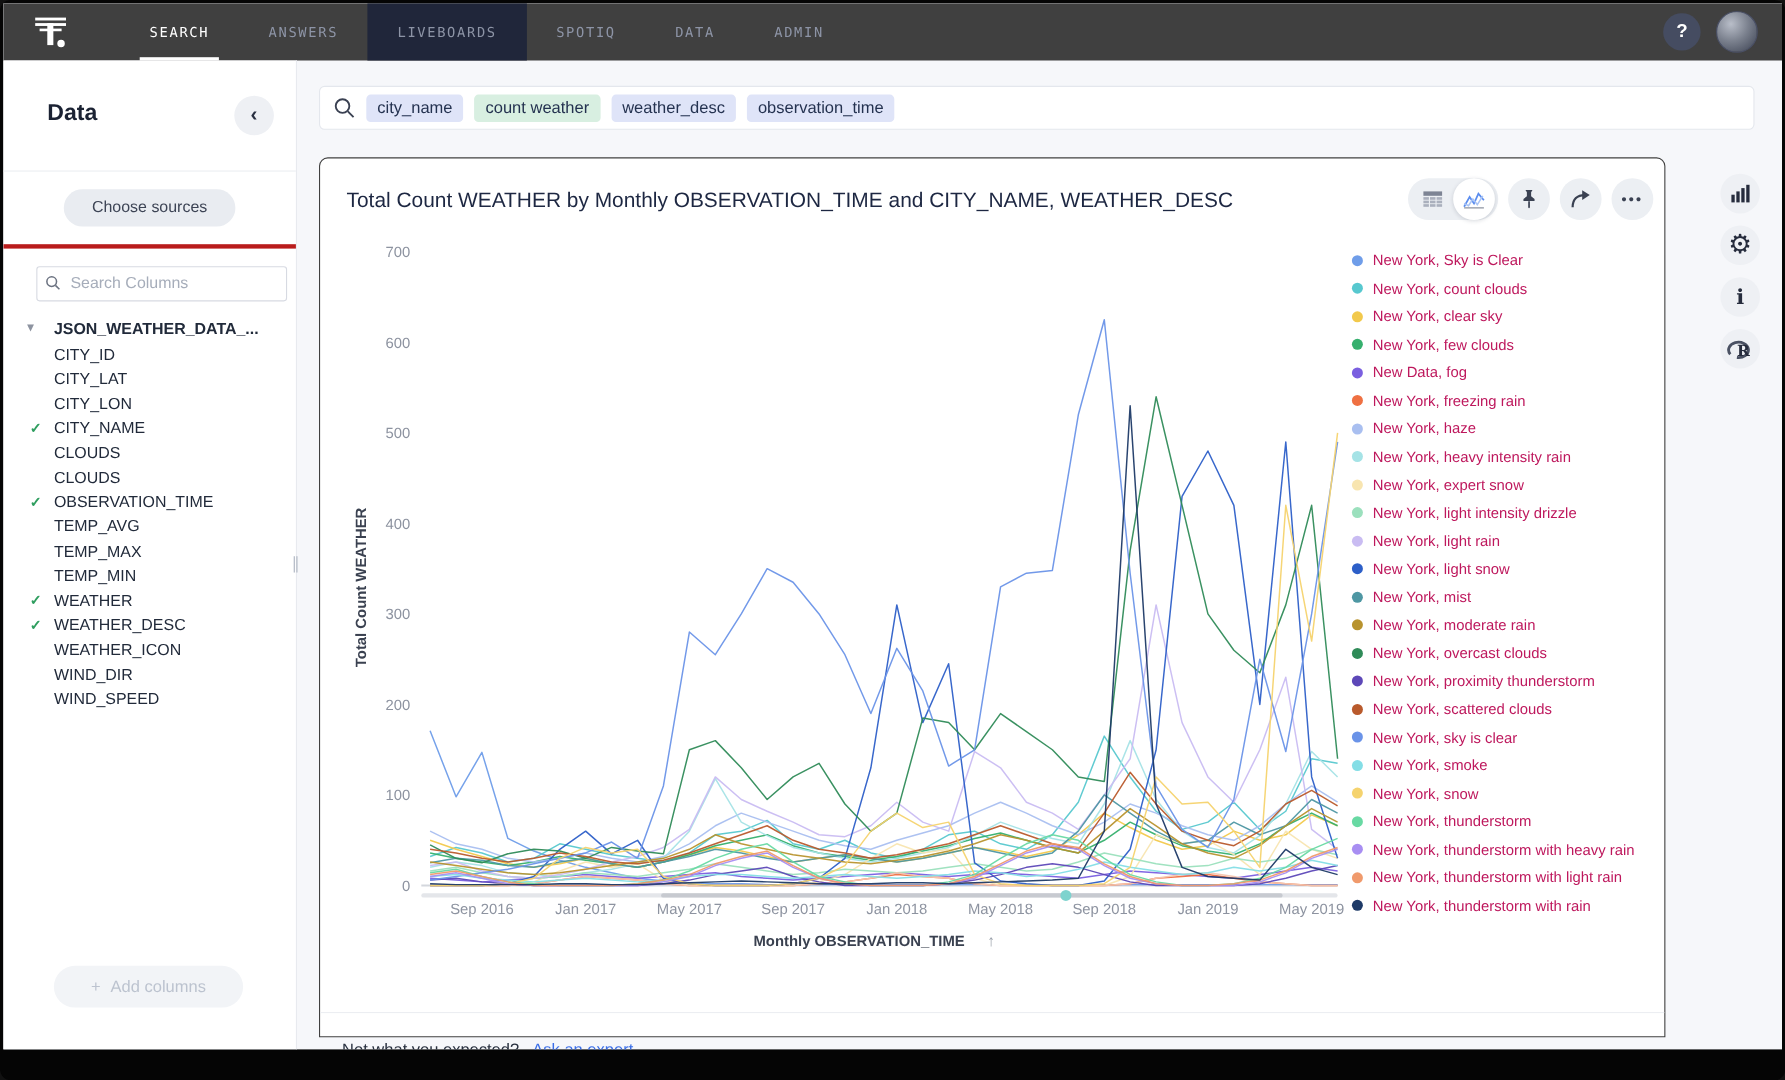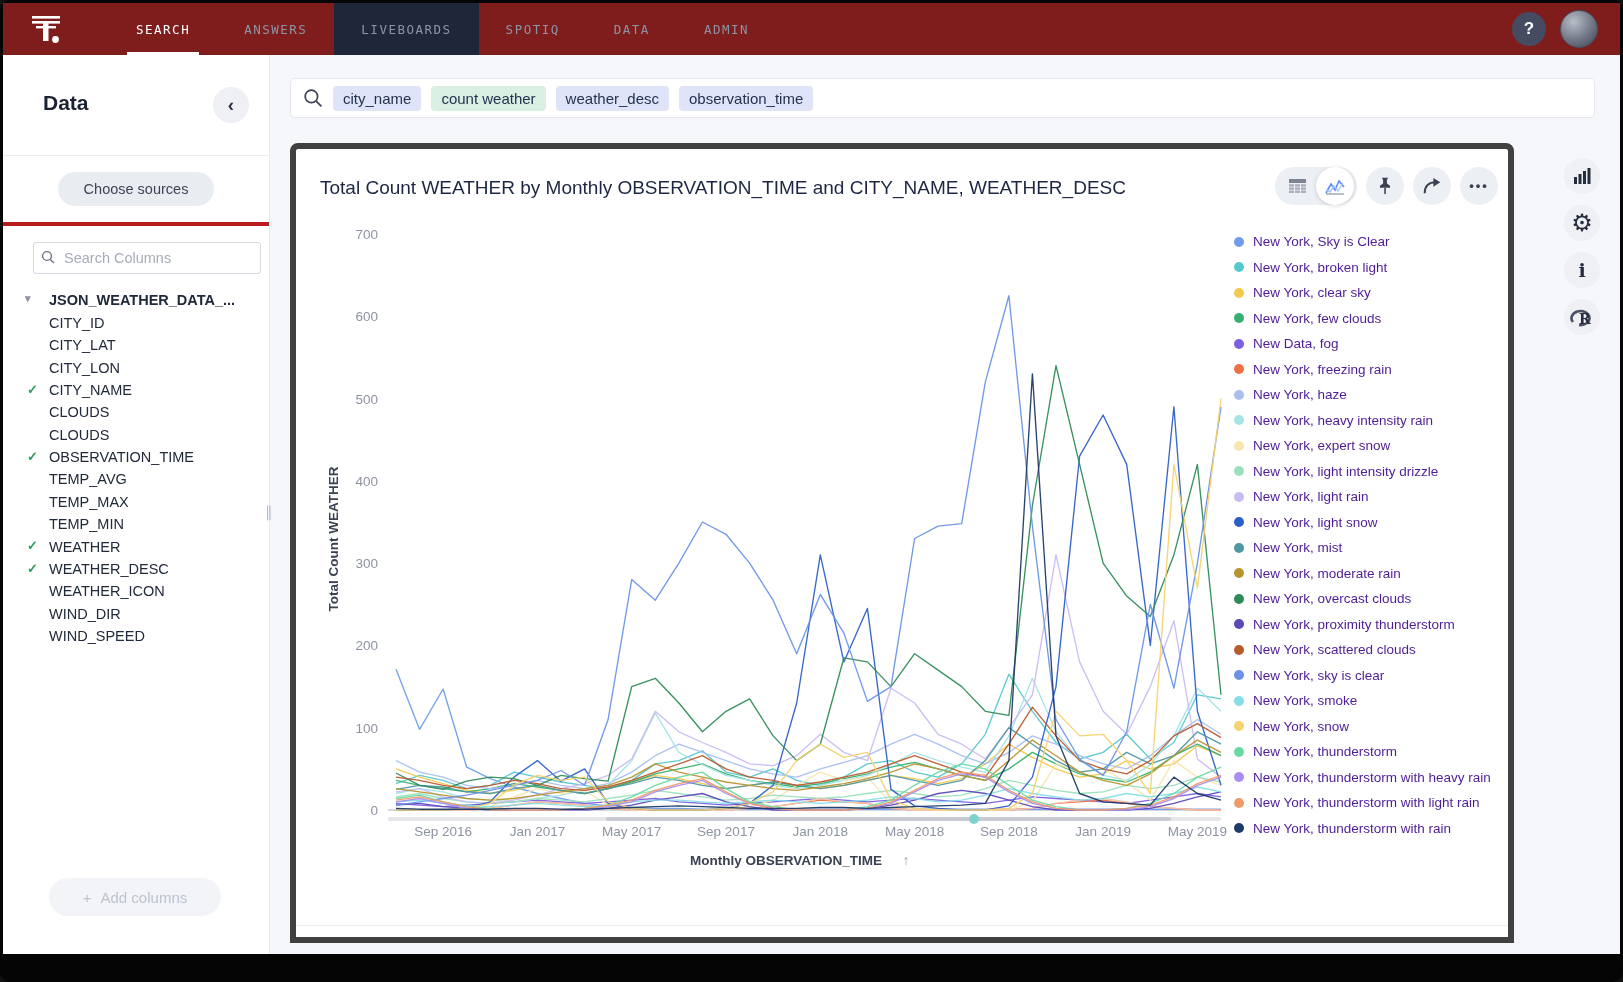--- a/index.html
+++ b/index.html
@@ -8,7 +8,7 @@
   #window{position:absolute;left:3px;top:3px;width:1617px;height:951px;background:#f6f7fa;overflow:hidden;}
 
   
-  #navbar{position:absolute;left:0;top:0;right:0;height:52px;background:#7f1d1d;display:flex;align-items:center;}
+  #navbar{position:absolute;left:0;top:0;right:0;height:52px;background:#404040;display:flex;align-items:center;}
   #logo{width:34px;height:34px;margin-left:26px;flex:0 0 auto;}
   #nav-tabs{display:flex;height:100%;margin-left:46px;}
   .nav-tab{position:relative;display:flex;align-items:center;padding:0 27px;height:100%;

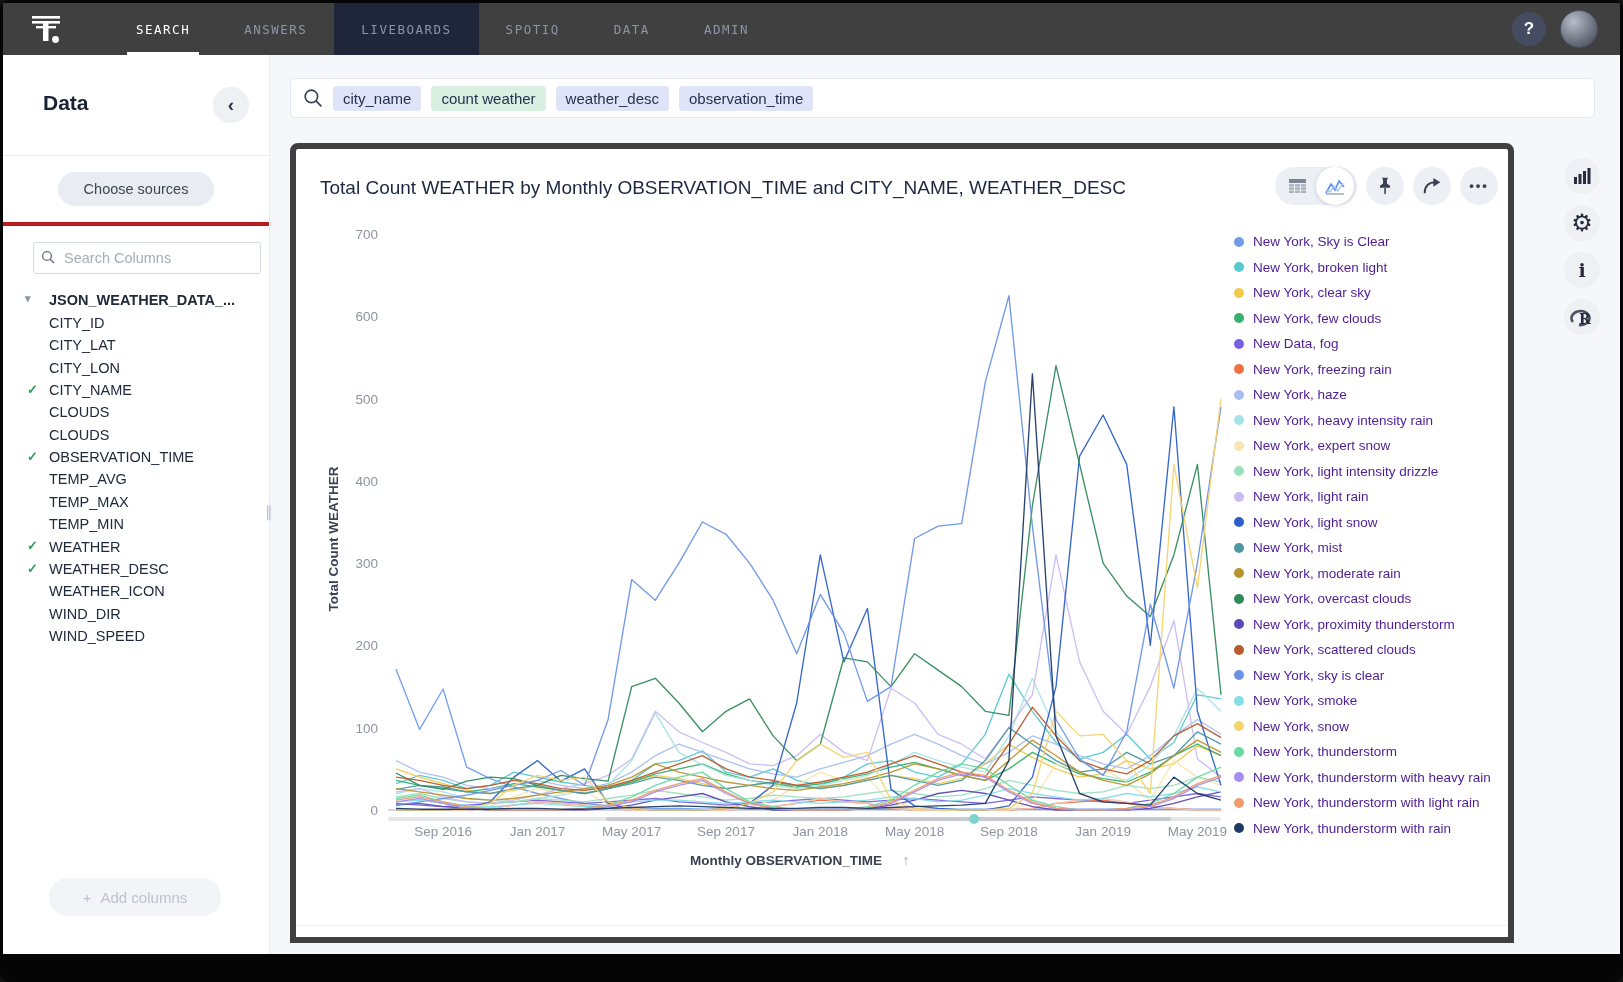--- a/index.html
+++ b/index.html
@@ -47,7 +47,7 @@
   .token.measure{background:#d8efe1;}
 
   
-  #card{position:absolute;left:287px;top:140px;width:1224px;height:800px;background:#fff;border:6px solid #404040;border-radius:8px 8px 0 0;box-sizing:border-box;}
+  #card{position:absolute;left:287px;top:140px;width:1224px;height:800px;background:#fff;border:1px solid #404040;border-radius:8px 8px 0 0;box-sizing:border-box;}
   #answer-title{position:absolute;left:24px;top:28px;font-size:19px;color:#1d2742;font-weight:500;max-width:950px;}
   #chart-toolbar{position:absolute;top:18px;right:10px;display:flex;align-items:center;gap:9px;}
   #view-toggle{display:flex;align-items:center;background:#eceff3;border-radius:20px;height:38px;padding:0 3px;}

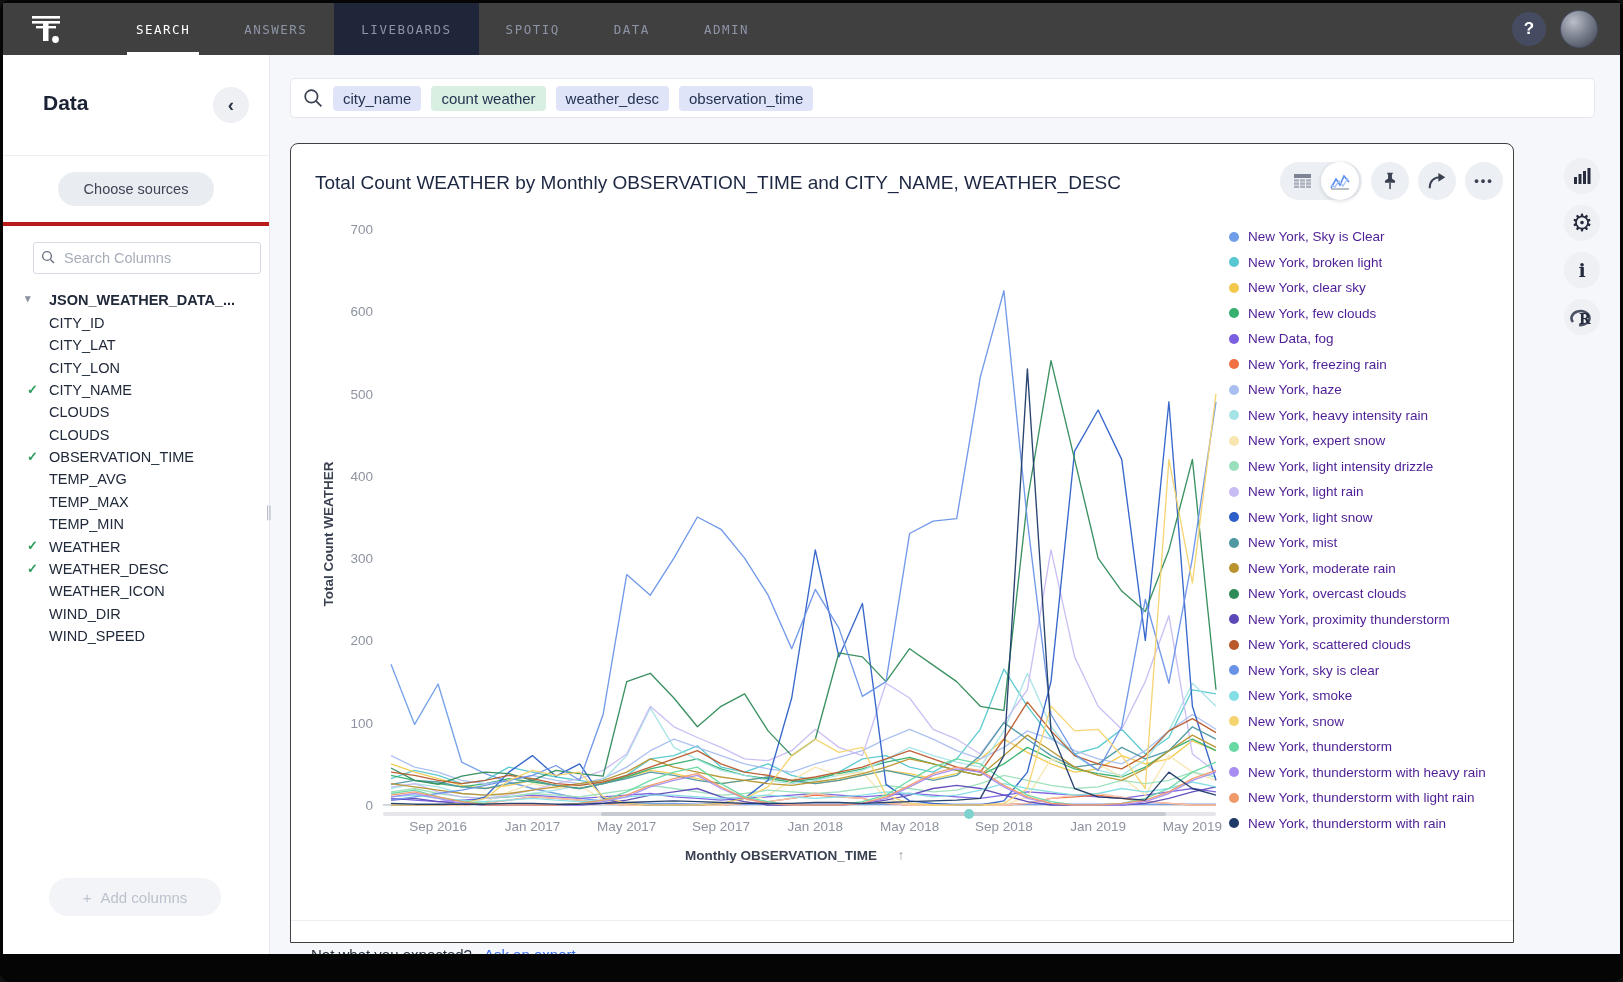--- a/index.html
+++ b/index.html
@@ -56,7 +56,7 @@
   .tool-circle{width:38px;height:38px;border-radius:50%;background:#eceff3;display:flex;align-items:center;justify-content:center;cursor:pointer;color:#3a4152;}
   .tool-circle .dots{font-size:13px;letter-spacing:2px;color:#3a4152;font-weight:bold;line-height:10px;}
   #legend{position:absolute;left:938px;top:80px;width:282px;}
-  .legend-item{display:flex;align-items:center;gap:9px;height:25.5px;font-size:13.5px;color:#4c1d95;cursor:pointer;white-space:nowrap;}
+  .legend-item{display:flex;align-items:center;gap:9px;height:25.5px;font-size:13.5px;color:#be185d;cursor:pointer;white-space:nowrap;}
   .legend-dot{width:10px;height:10px;border-radius:50%;flex:0 0 auto;}
   #chart-wrap{position:absolute;left:20px;top:60px;width:920px;height:668px;}
   #card-footer{position:absolute;left:0;right:0;top:748px;border-top:1px solid #eceef2;padding:25px 20px 0 20px;font-size:15px;color:#28303f;display:flex;gap:12px;margin-top:28px;}

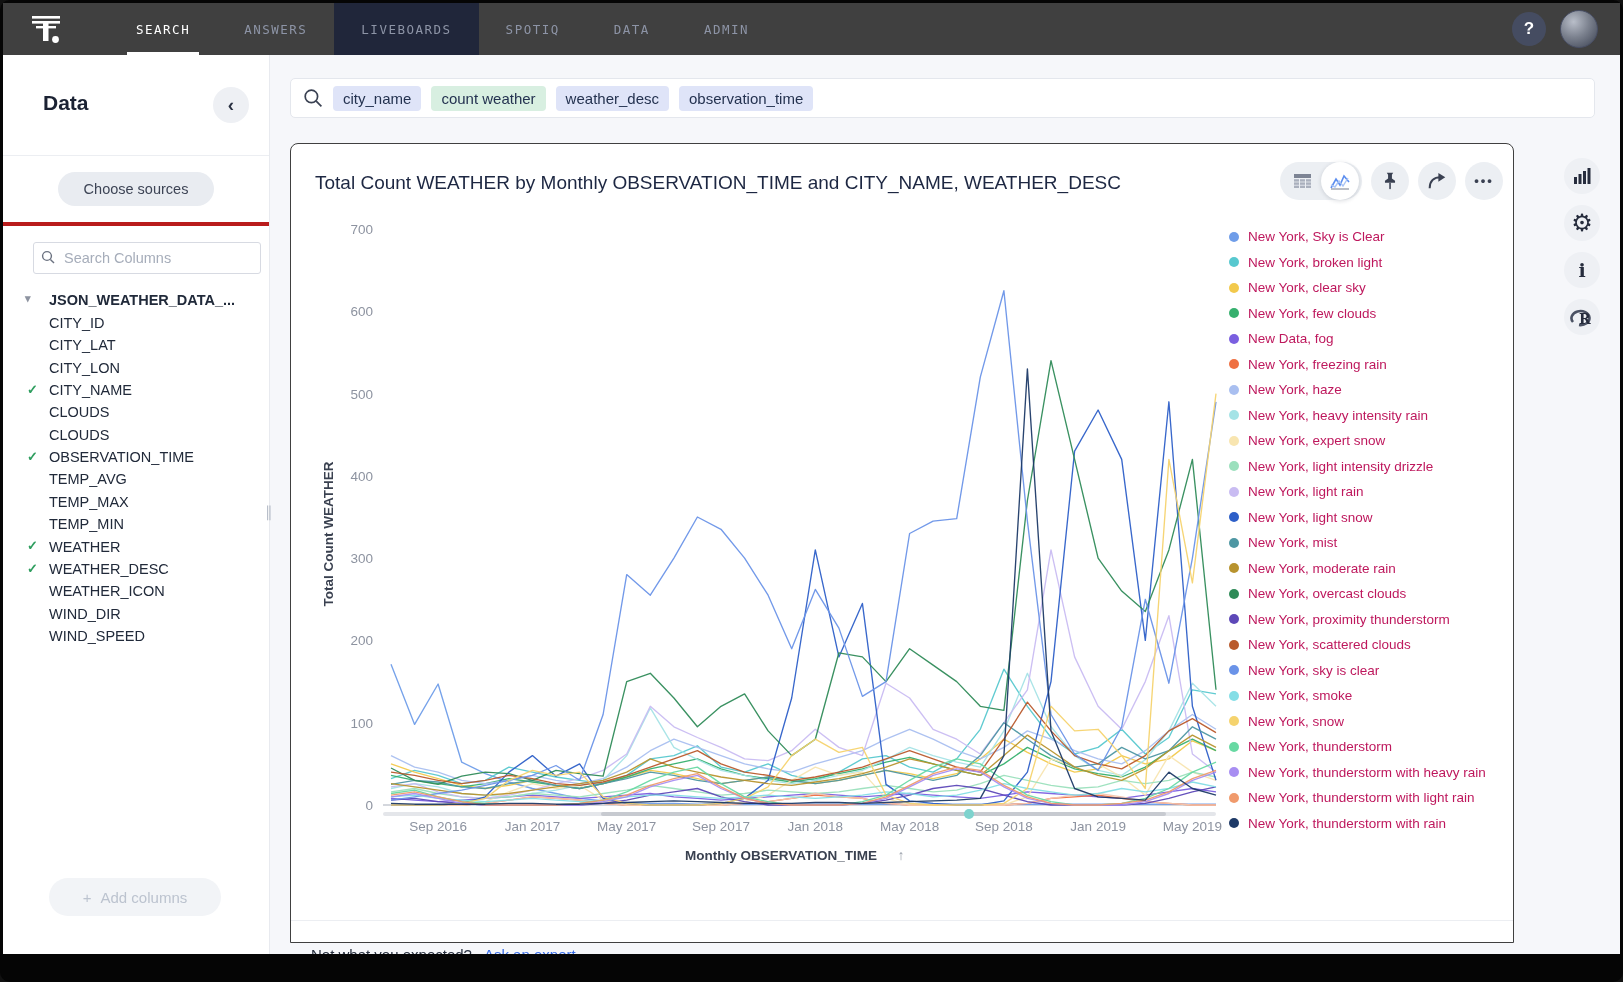--- a/index.html
+++ b/index.html
@@ -256,7 +256,7 @@
           </div>
           <div class="legend-item">
             <span class="legend-dot" style="background:#57c8cf"></span>
-            <span>New York, broken light</span>
+            <span>New York, count clouds</span>
           </div>
           <div class="legend-item">
             <span class="legend-dot" style="background:#f2c94c"></span>

